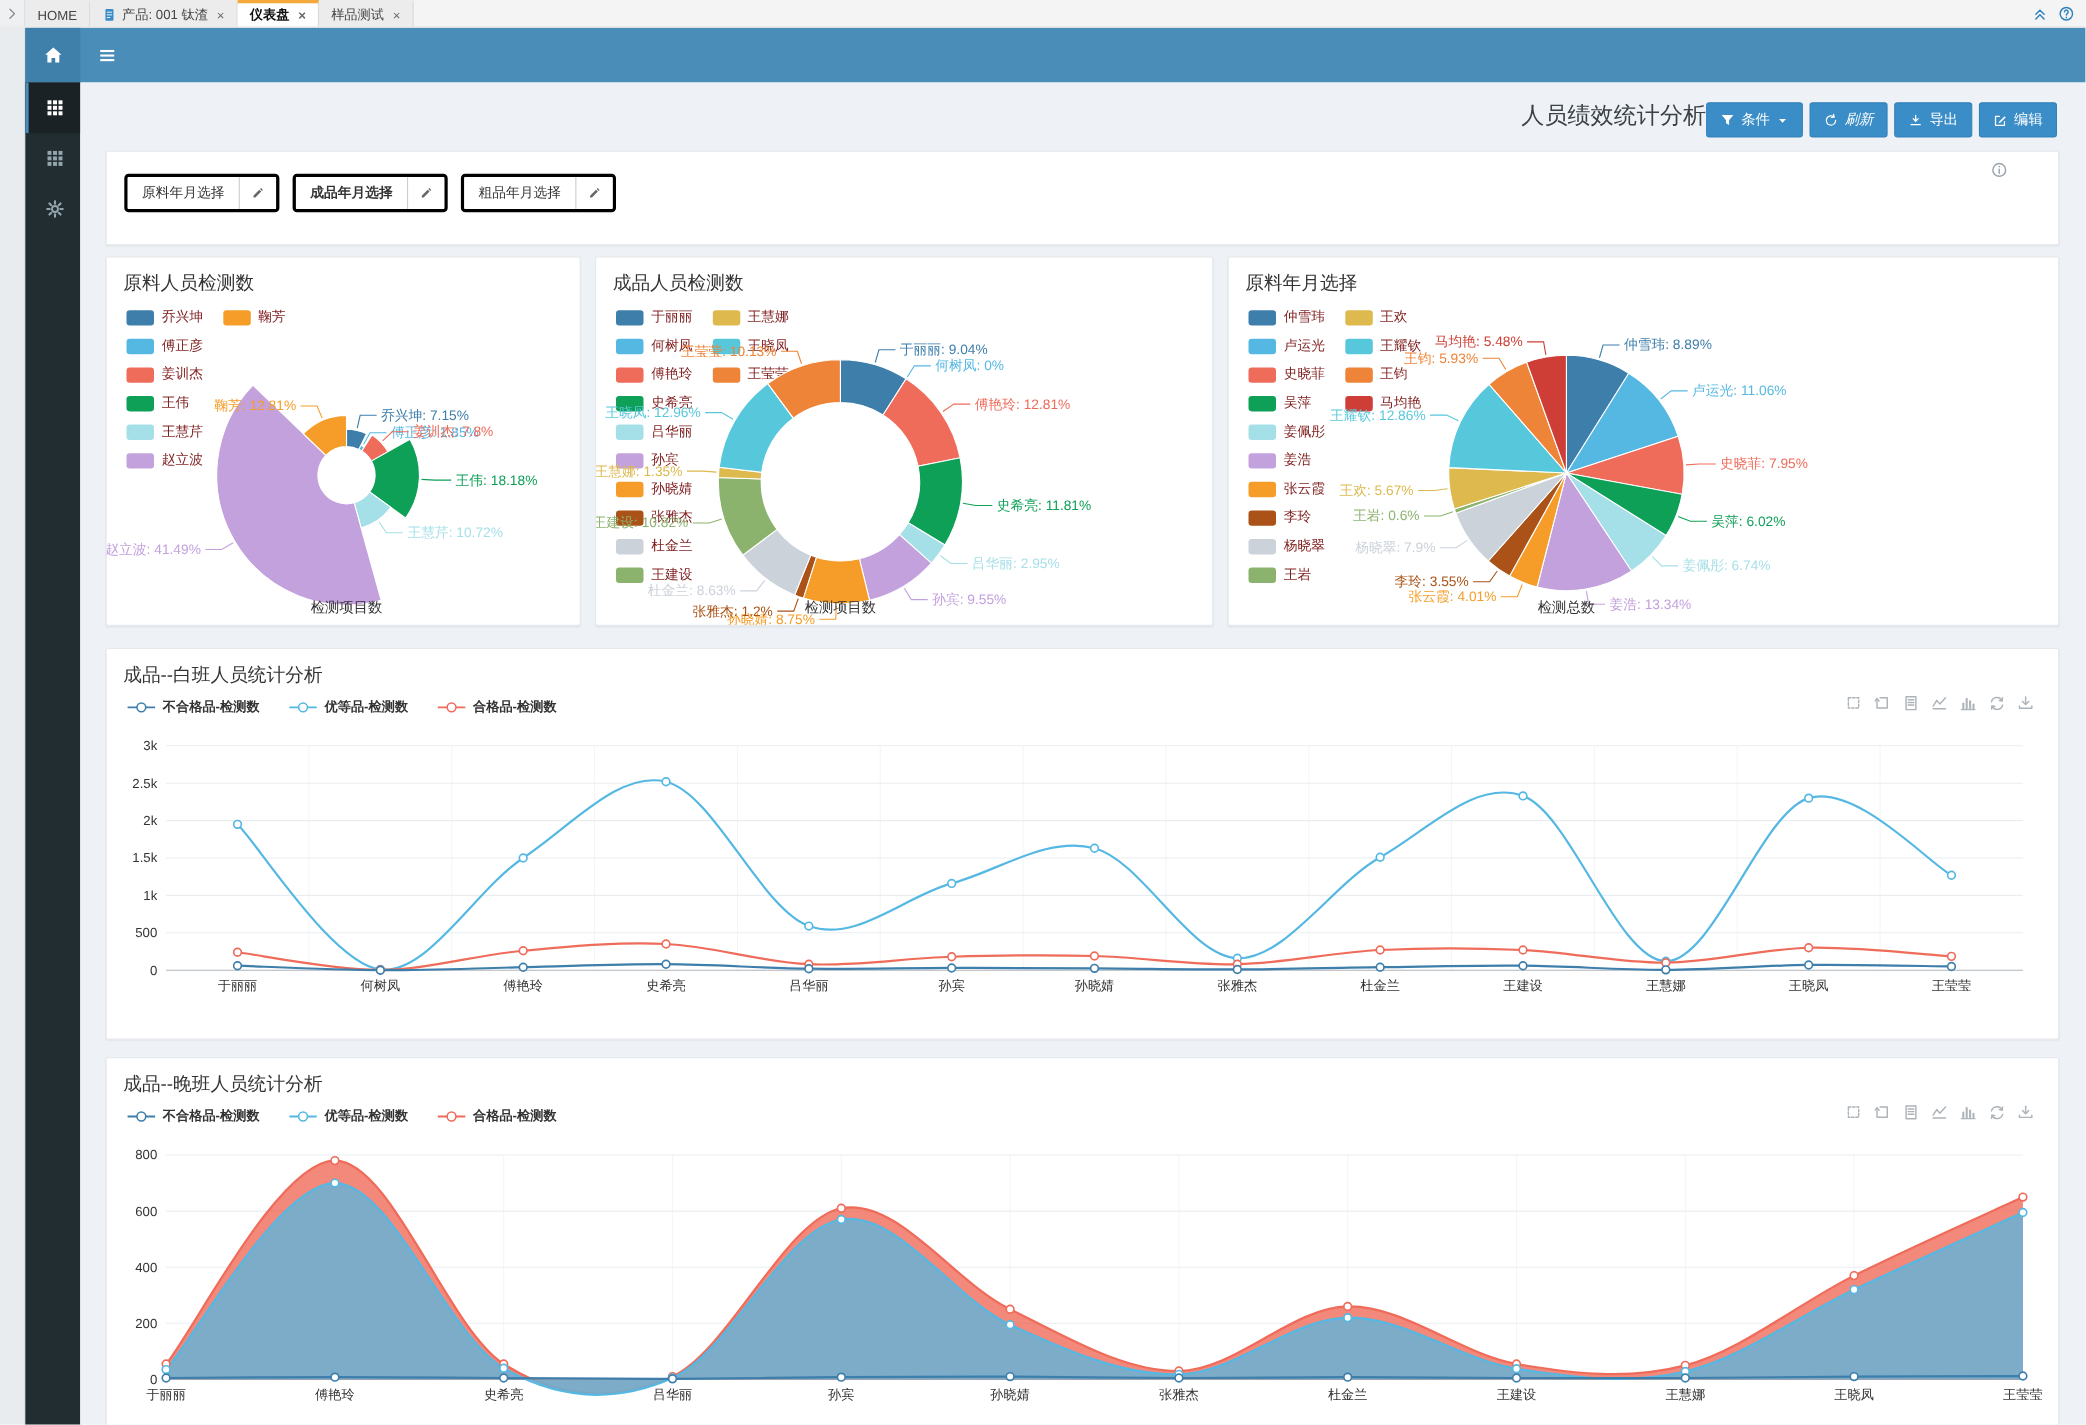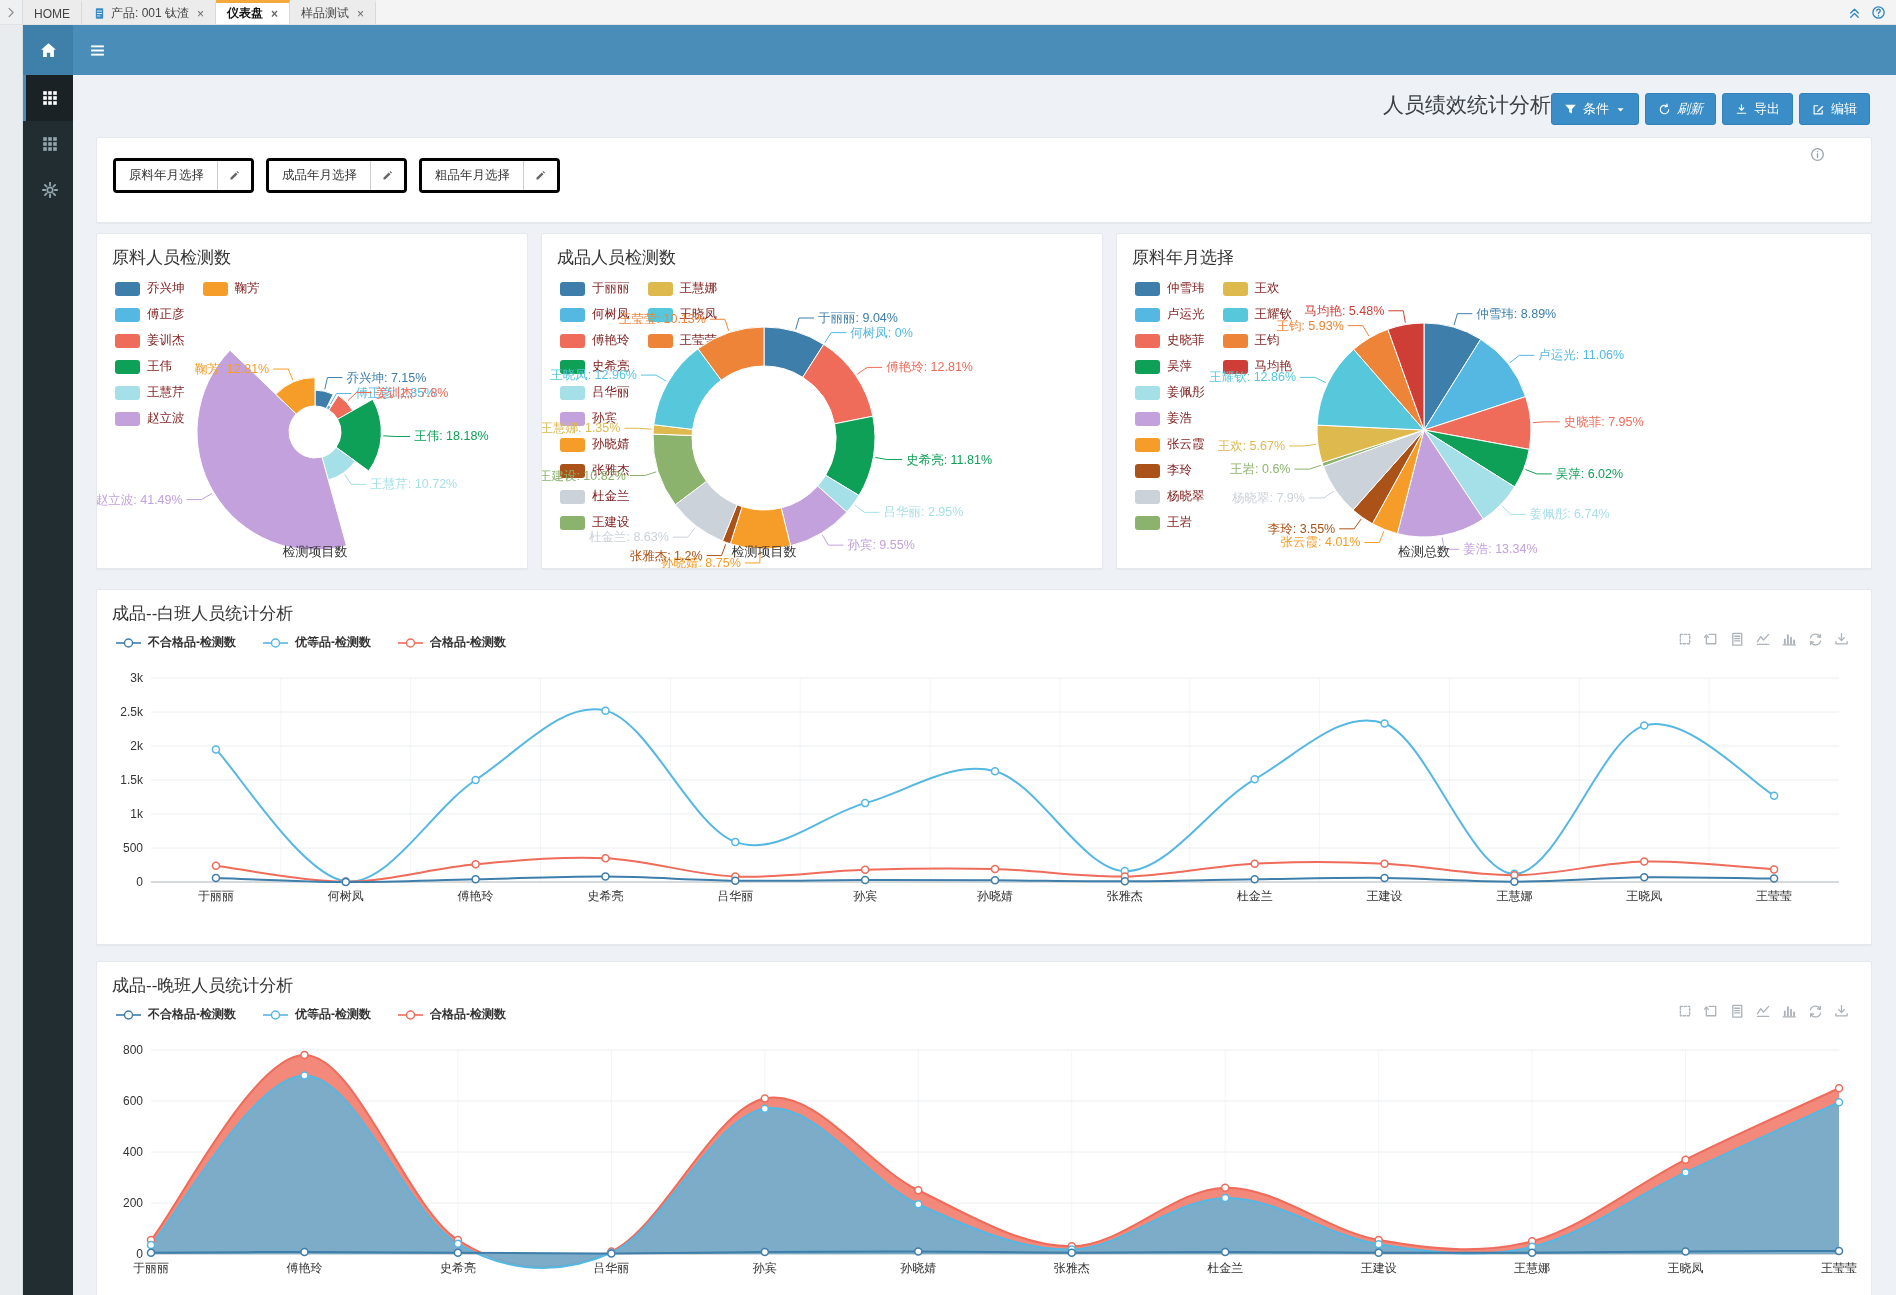--- a/index.html
+++ b/index.html
@@ -248,7 +248,7 @@
                     </svg>
                   </button>
                 </div><div class="fgroup">
-                  <button class="fbtn" style="border: none;">成品年月选择</button>
+                  <button class="fbtn" style="border: none; font-weight: bold;">成品年月选择</button>
                   <button class="fedit" style="border-top: none; border-right: none; border-bottom: none;">
                     <svg class="ic" width="13" height="13" viewBox="0 0 16 16" stroke="currentColor" stroke-width="1.4" fill="none" stroke-linecap="round" stroke-linejoin="round">
                       <path fill="currentColor" stroke="none" d="M3 10.9l6.6-6.6 2.1 2.1-6.6 6.6H3zM10.4 3.5l1.1-1.1 2.1 2.1-1.1 1.1z"></path>

